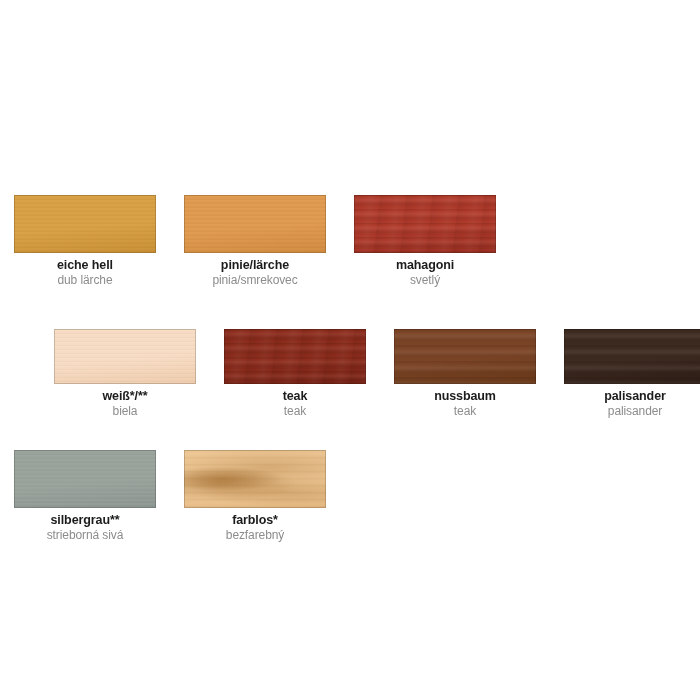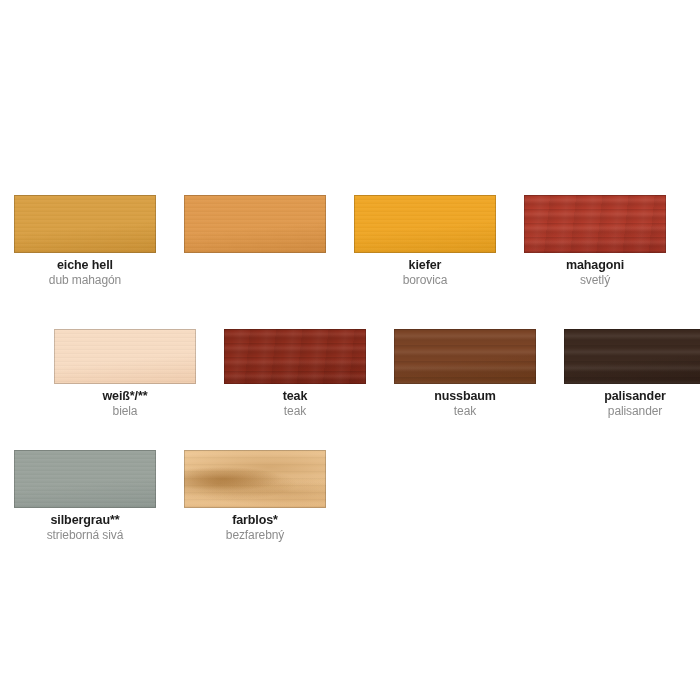--- a/index.html
+++ b/index.html
@@ -149,6 +149,10 @@
             <div class="grain lines"></div>
             <div class="chip-border"></div>
           </div>
+          <div class="labels">
+            <div class="label-de">pinie/lärche</div>
+            <div class="label-sk">pinia/smrekovec</div>
+          </div>
         </div>
         <div class="cell">
           <div class="chip" style="height: 58px; background: linear-gradient(175deg, rgb(240, 167, 38) 0%, rgb(240, 167, 38) 55%, rgb(224, 154, 28) 100%);">

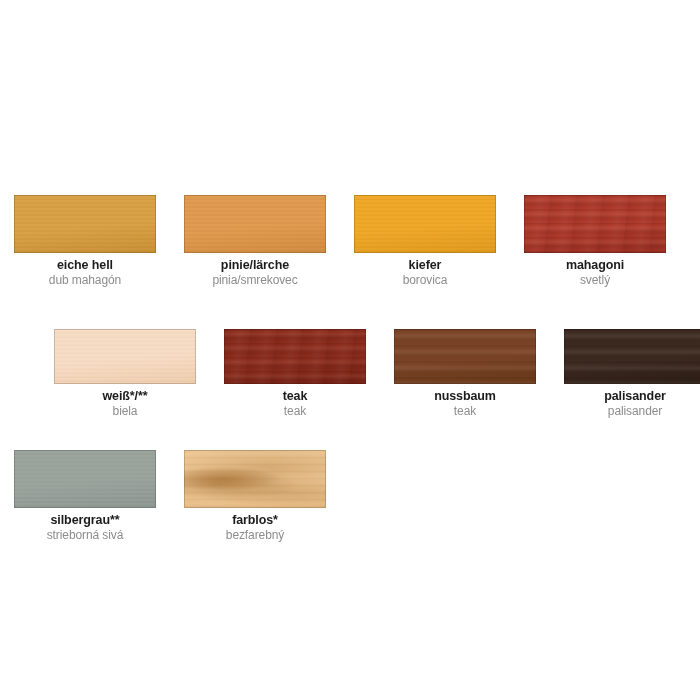--- a/index.html
+++ b/index.html
@@ -155,16 +155,6 @@
           </div>
         </div>
         <div class="cell">
-          <div class="chip" style="height: 58px; background: linear-gradient(175deg, rgb(240, 167, 38) 0%, rgb(240, 167, 38) 55%, rgb(224, 154, 28) 100%);">
-            <div class="grain lines"></div>
-            <div class="chip-border"></div>
-          </div>
-          <div class="labels">
-            <div class="label-de">kiefer</div>
-            <div class="label-sk">borovica</div>
-          </div>
-        </div>
-        <div class="cell">
           <div class="chip" style="height: 58px; background: linear-gradient(175deg, rgb(177, 58, 42) 0%, rgb(177, 58, 42) 55%, rgb(156, 47, 34) 100%);">
             <div class="grain streaks"></div>
             <div class="chip-border"></div>

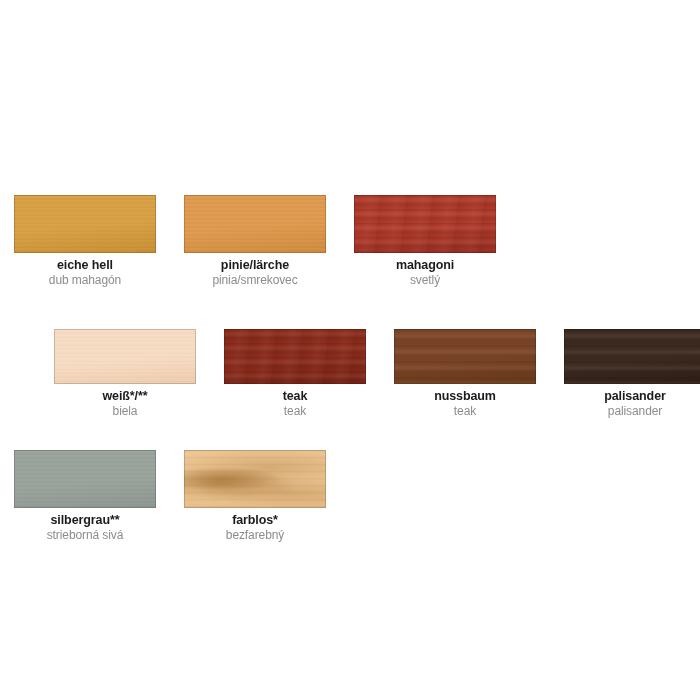--- a/index.html
+++ b/index.html
@@ -141,7 +141,7 @@
           </div>
           <div class="labels">
             <div class="label-de">eiche hell</div>
-            <div class="label-sk">dub mahagón</div>
+            <div class="label-sk">dub lärche</div>
           </div>
         </div>
         <div class="cell">

